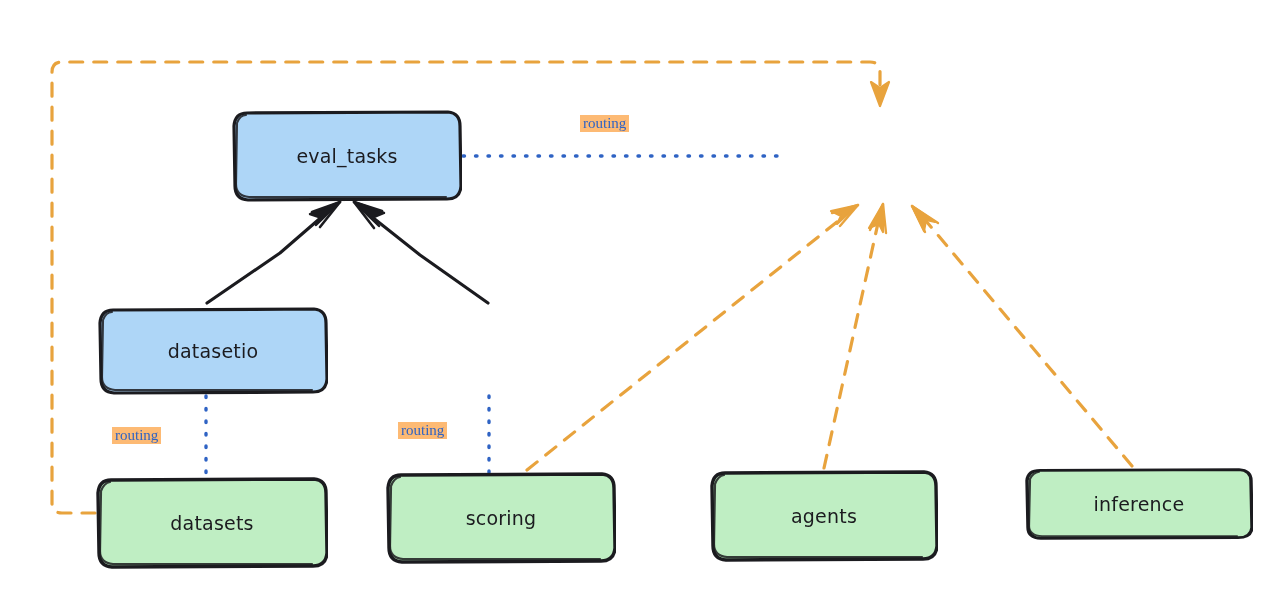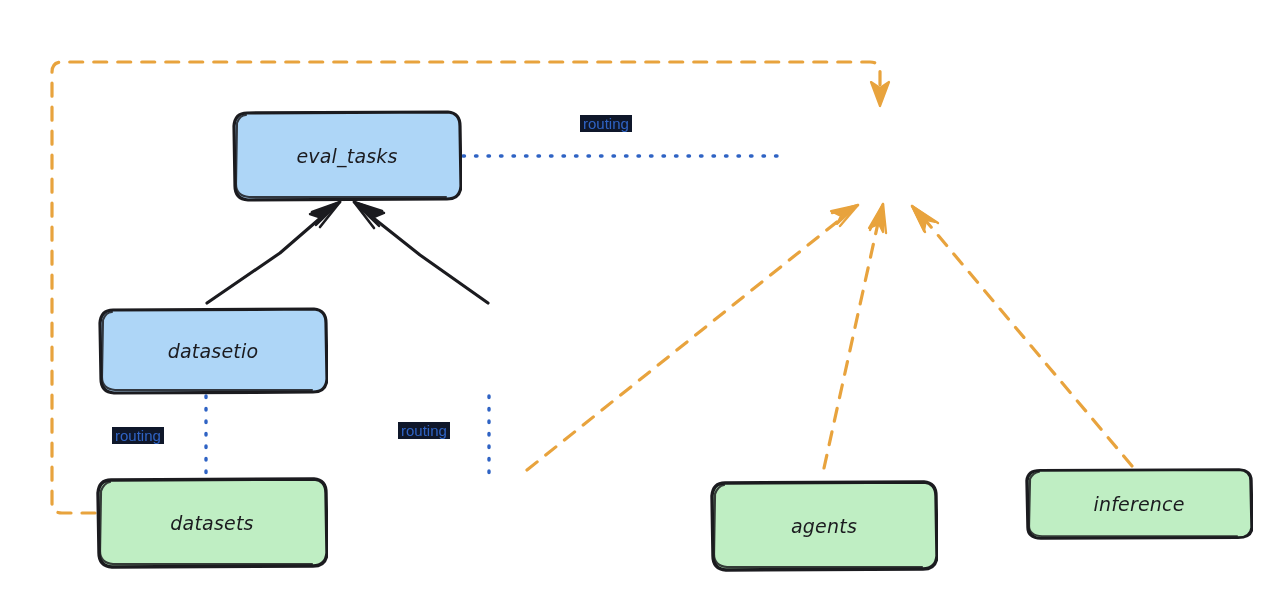--- a/index.html
+++ b/index.html
@@ -56,10 +56,10 @@
   }
   .edge-label {
     position: absolute;
-    font-family: Liberation Sans, sans-serif;
+    font-family: Liberation Serif, serif;
     font-size: 15px;
     color: #2f63c4;
-    background: #0f172a;
+    background: #fdba74;
     padding: 0 3px;
     white-space: nowrap;
   }

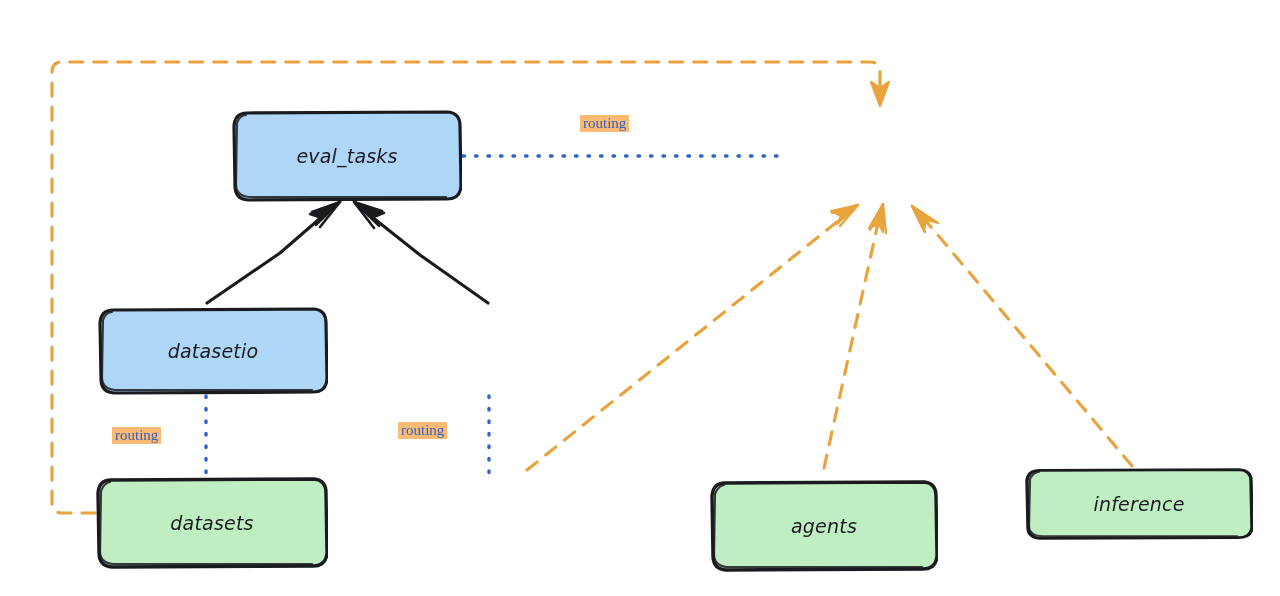--- a/index.html
+++ b/index.html
@@ -39,7 +39,6 @@
     letter-spacing: 0.2px;
     text-align: center;
     line-height: 1.1;
-    font-style: italic;
   }
   .node .node-label {
     position: relative;

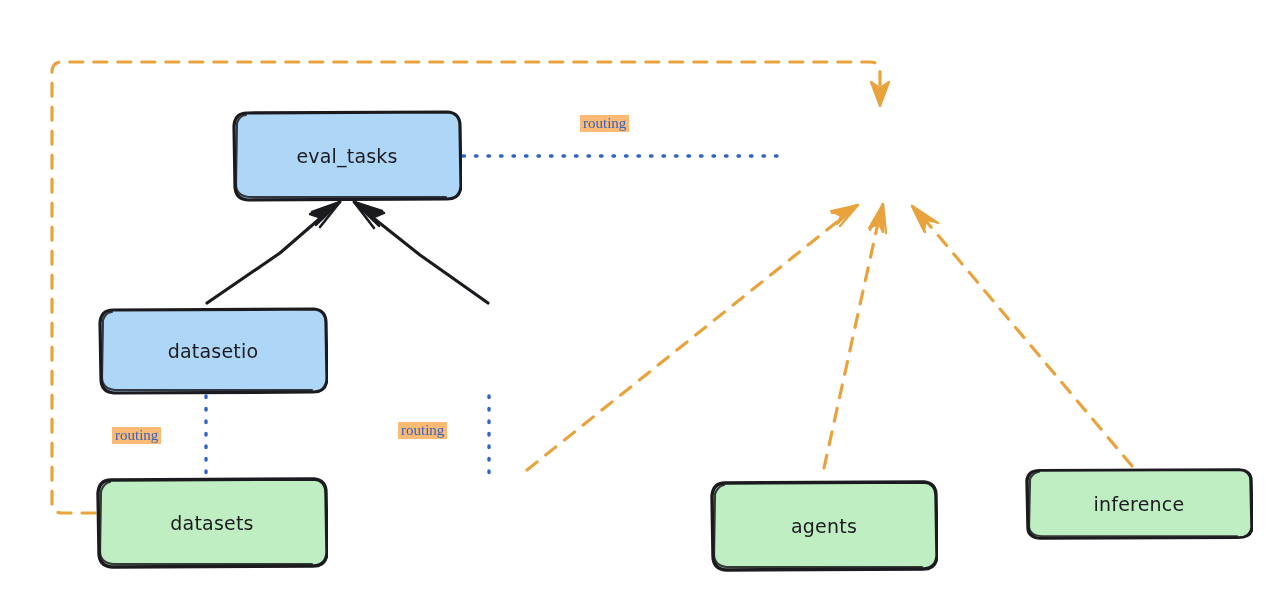--- a/index.html
+++ b/index.html
@@ -149,6 +149,13 @@
     <span class="node-label">datasets</span>
   </div>
 
+  <div class="node" style="left:386px; top:472px; width:230px; height:92px;">
+    <svg class="node-shape" viewBox="0 0 230 92" preserveAspectRatio="none">
+      <path d="M15,3 L216,2 Q228,3 228,16 L229,76 Q228,89 215,89 L16,90 Q3,89 3,76 L2,16 Q3,3 15,3 Z" fill="#bfeec3" stroke="#1b1b1f" stroke-width="3.4" stroke-linejoin="round"></path>
+      <path d="M14,5 Q8,6 5,14 L4,74 Q4,86 17,87 L214,87" fill="none" stroke="#1b1b1f" stroke-width="2.2" stroke-linecap="round" opacity="0.85"></path>
+    </svg>
+    <span class="node-label">scoring</span>
+  </div>
 
   <div class="node" style="left:710px; top:480px; width:228px; height:92px;">
     <svg class="node-shape" viewBox="0 0 228 92" preserveAspectRatio="none">

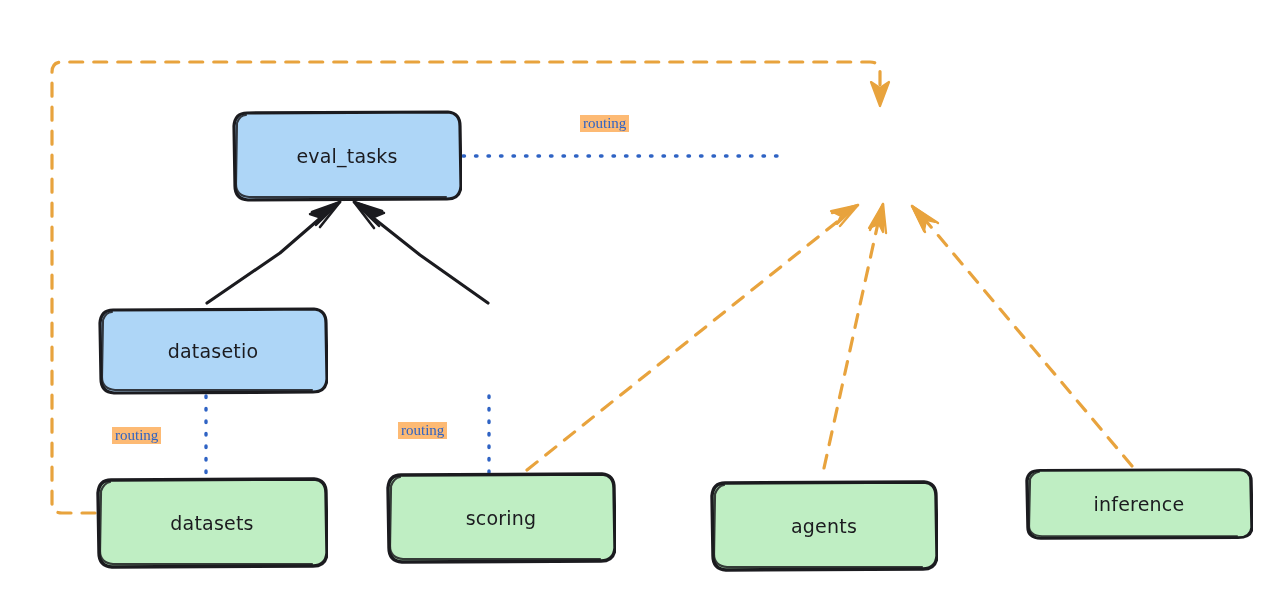--- a/index.html
+++ b/index.html
@@ -157,7 +157,7 @@
     <span class="node-label">scoring</span>
   </div>
 
-  <div class="node" style="left:710px; top:480px; width:228px; height:92px;">
+  <div class="node" style="left:710px; top:470px; width:228px; height:92px;">
     <svg class="node-shape" viewBox="0 0 228 92" preserveAspectRatio="none">
       <path d="M15,3 L214,2 Q226,3 226,16 L227,76 Q226,89 213,89 L16,90 Q3,89 3,76 L2,16 Q3,3 15,3 Z" fill="#bfeec3" stroke="#1b1b1f" stroke-width="3.4" stroke-linejoin="round"></path>
       <path d="M14,5 Q8,6 5,14 L4,74 Q4,86 17,87 L212,87" fill="none" stroke="#1b1b1f" stroke-width="2.2" stroke-linecap="round" opacity="0.85"></path>

